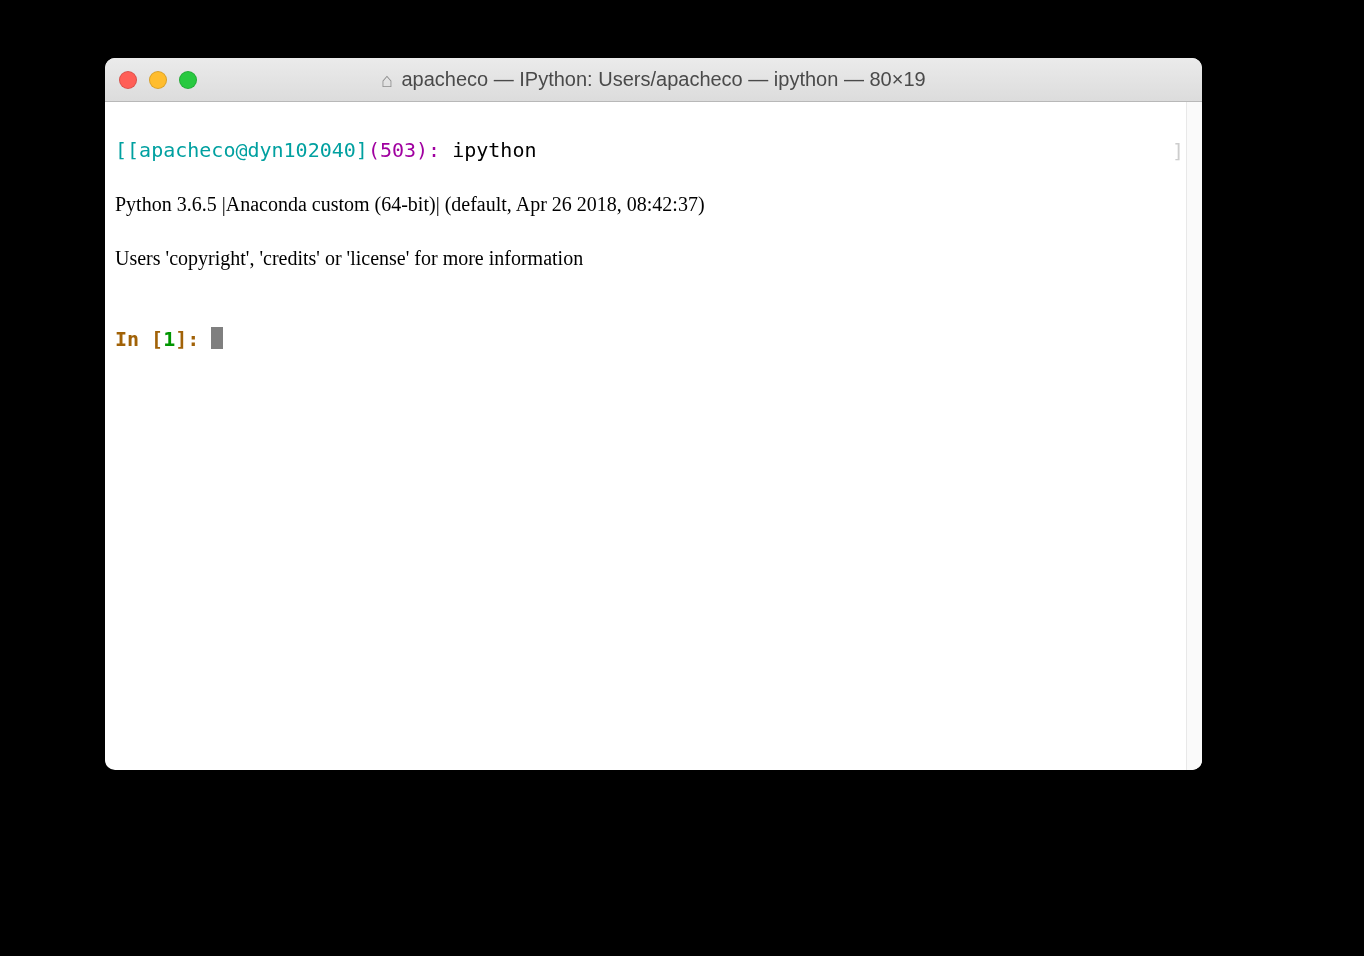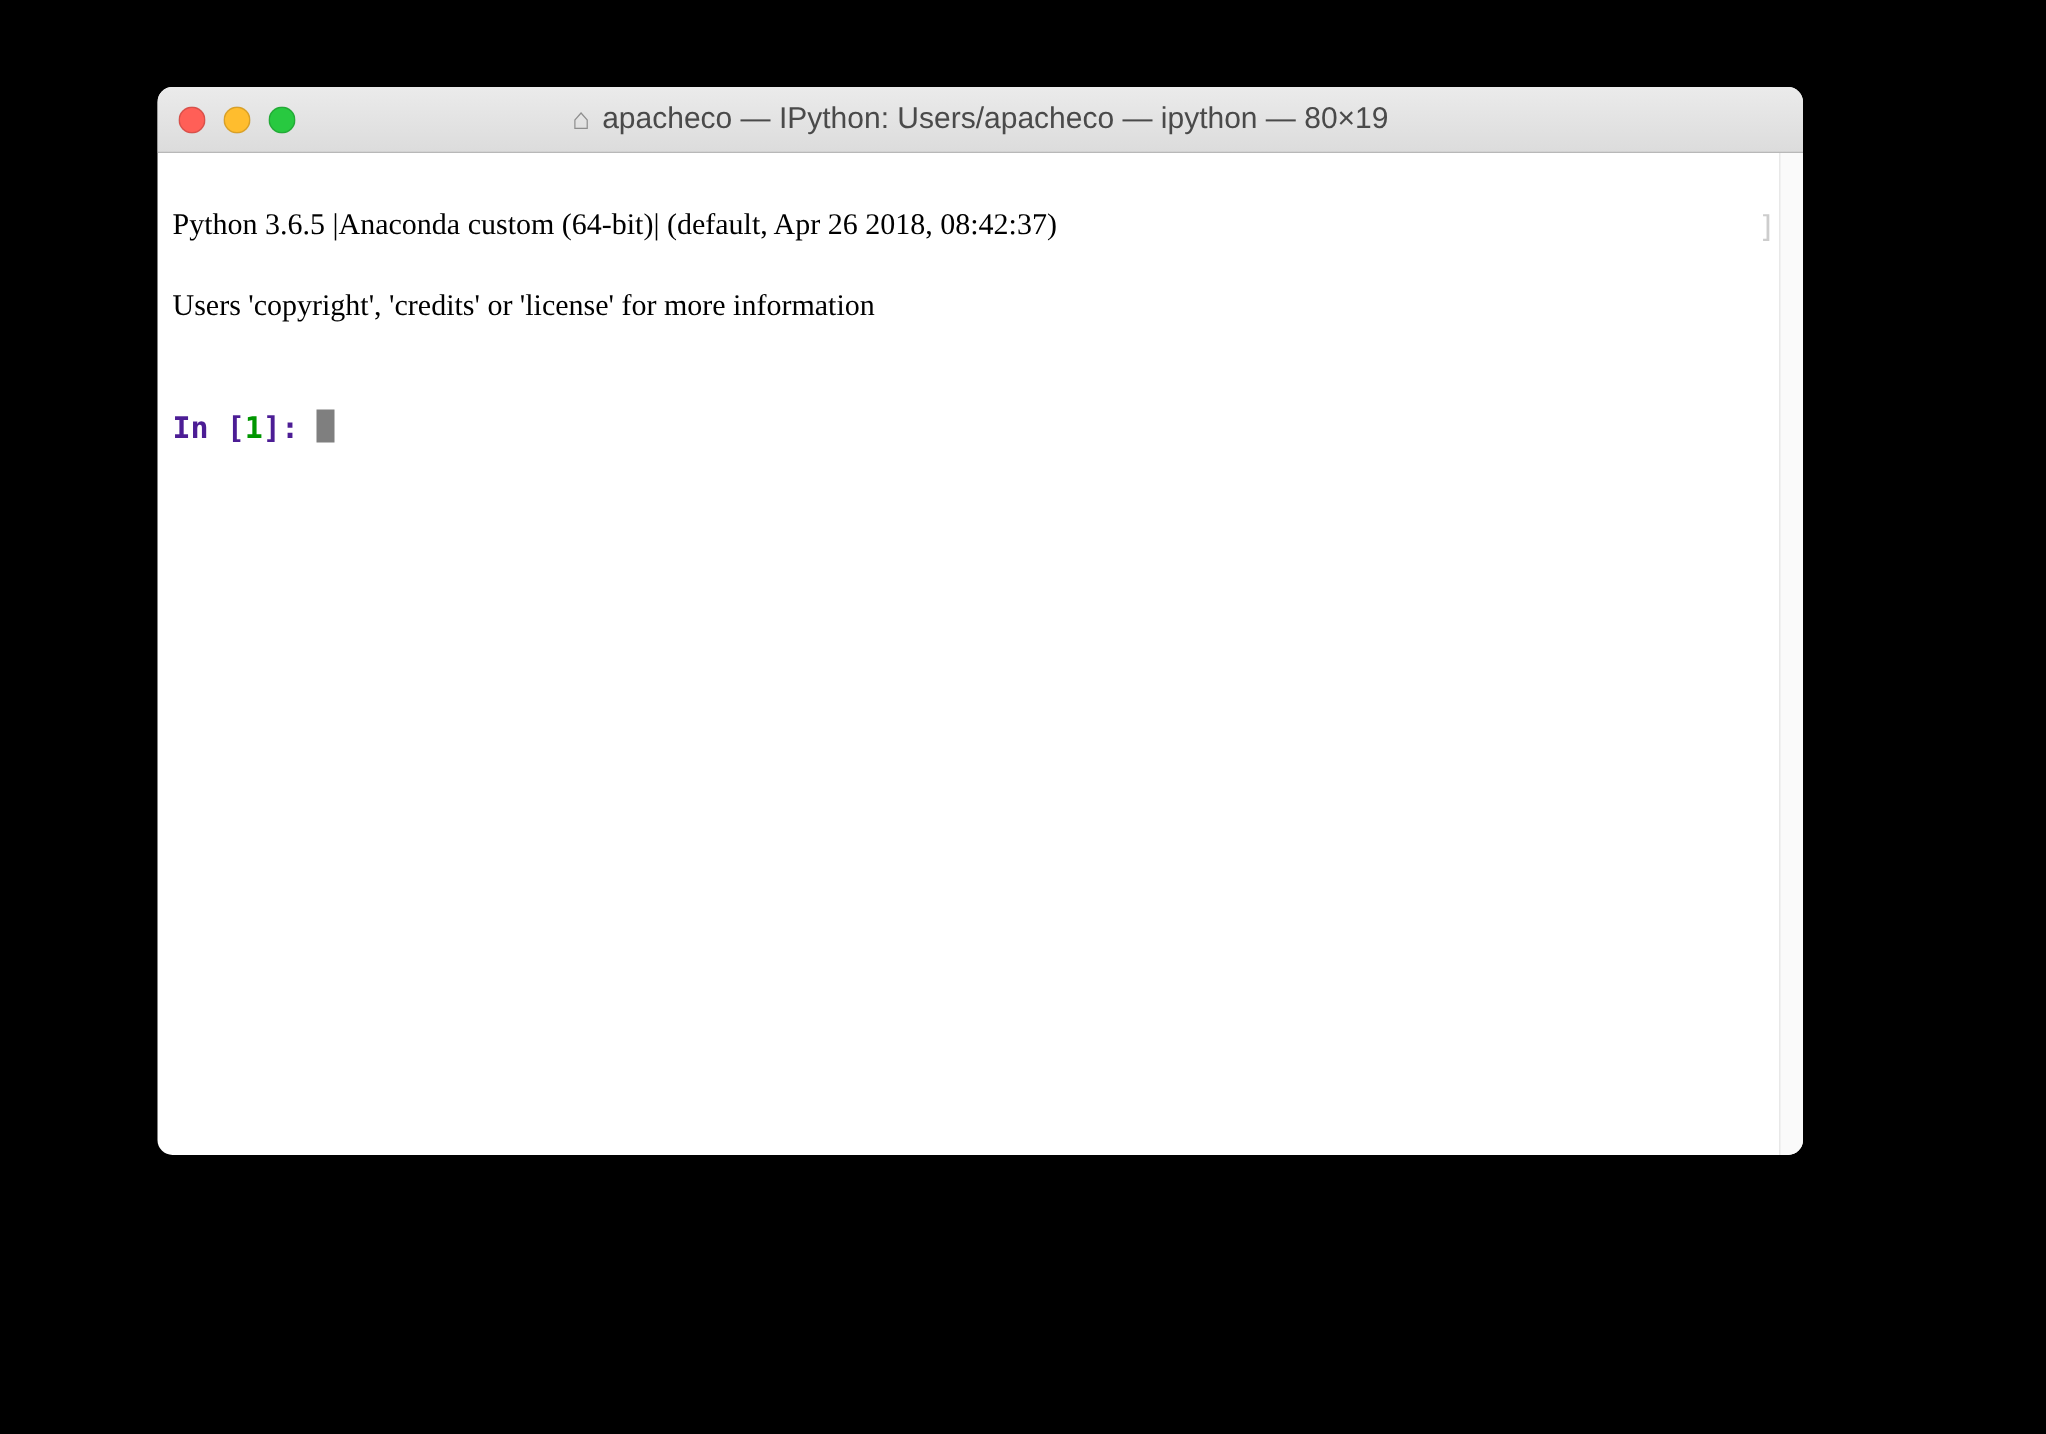--- a/index.html
+++ b/index.html
@@ -127,6 +127,7 @@
   </div>
 
   <div class="terminal-body">
+<span class="line"><span class="bracket">[</span><span class="userhost">[apacheco@dyn102040]</span><span class="seq">(503)</span><span class="seq">: </span><span class="cmd">ipython</span></span>
 <span class="line py">Python 3.6.5 |Anaconda custom (64-bit)| (default, Apr 26 2018, 08:42:37)</span>
 <span class="line py">Users 'copyright', 'credits' or 'license' for more information</span>
 <span class="line"></span>

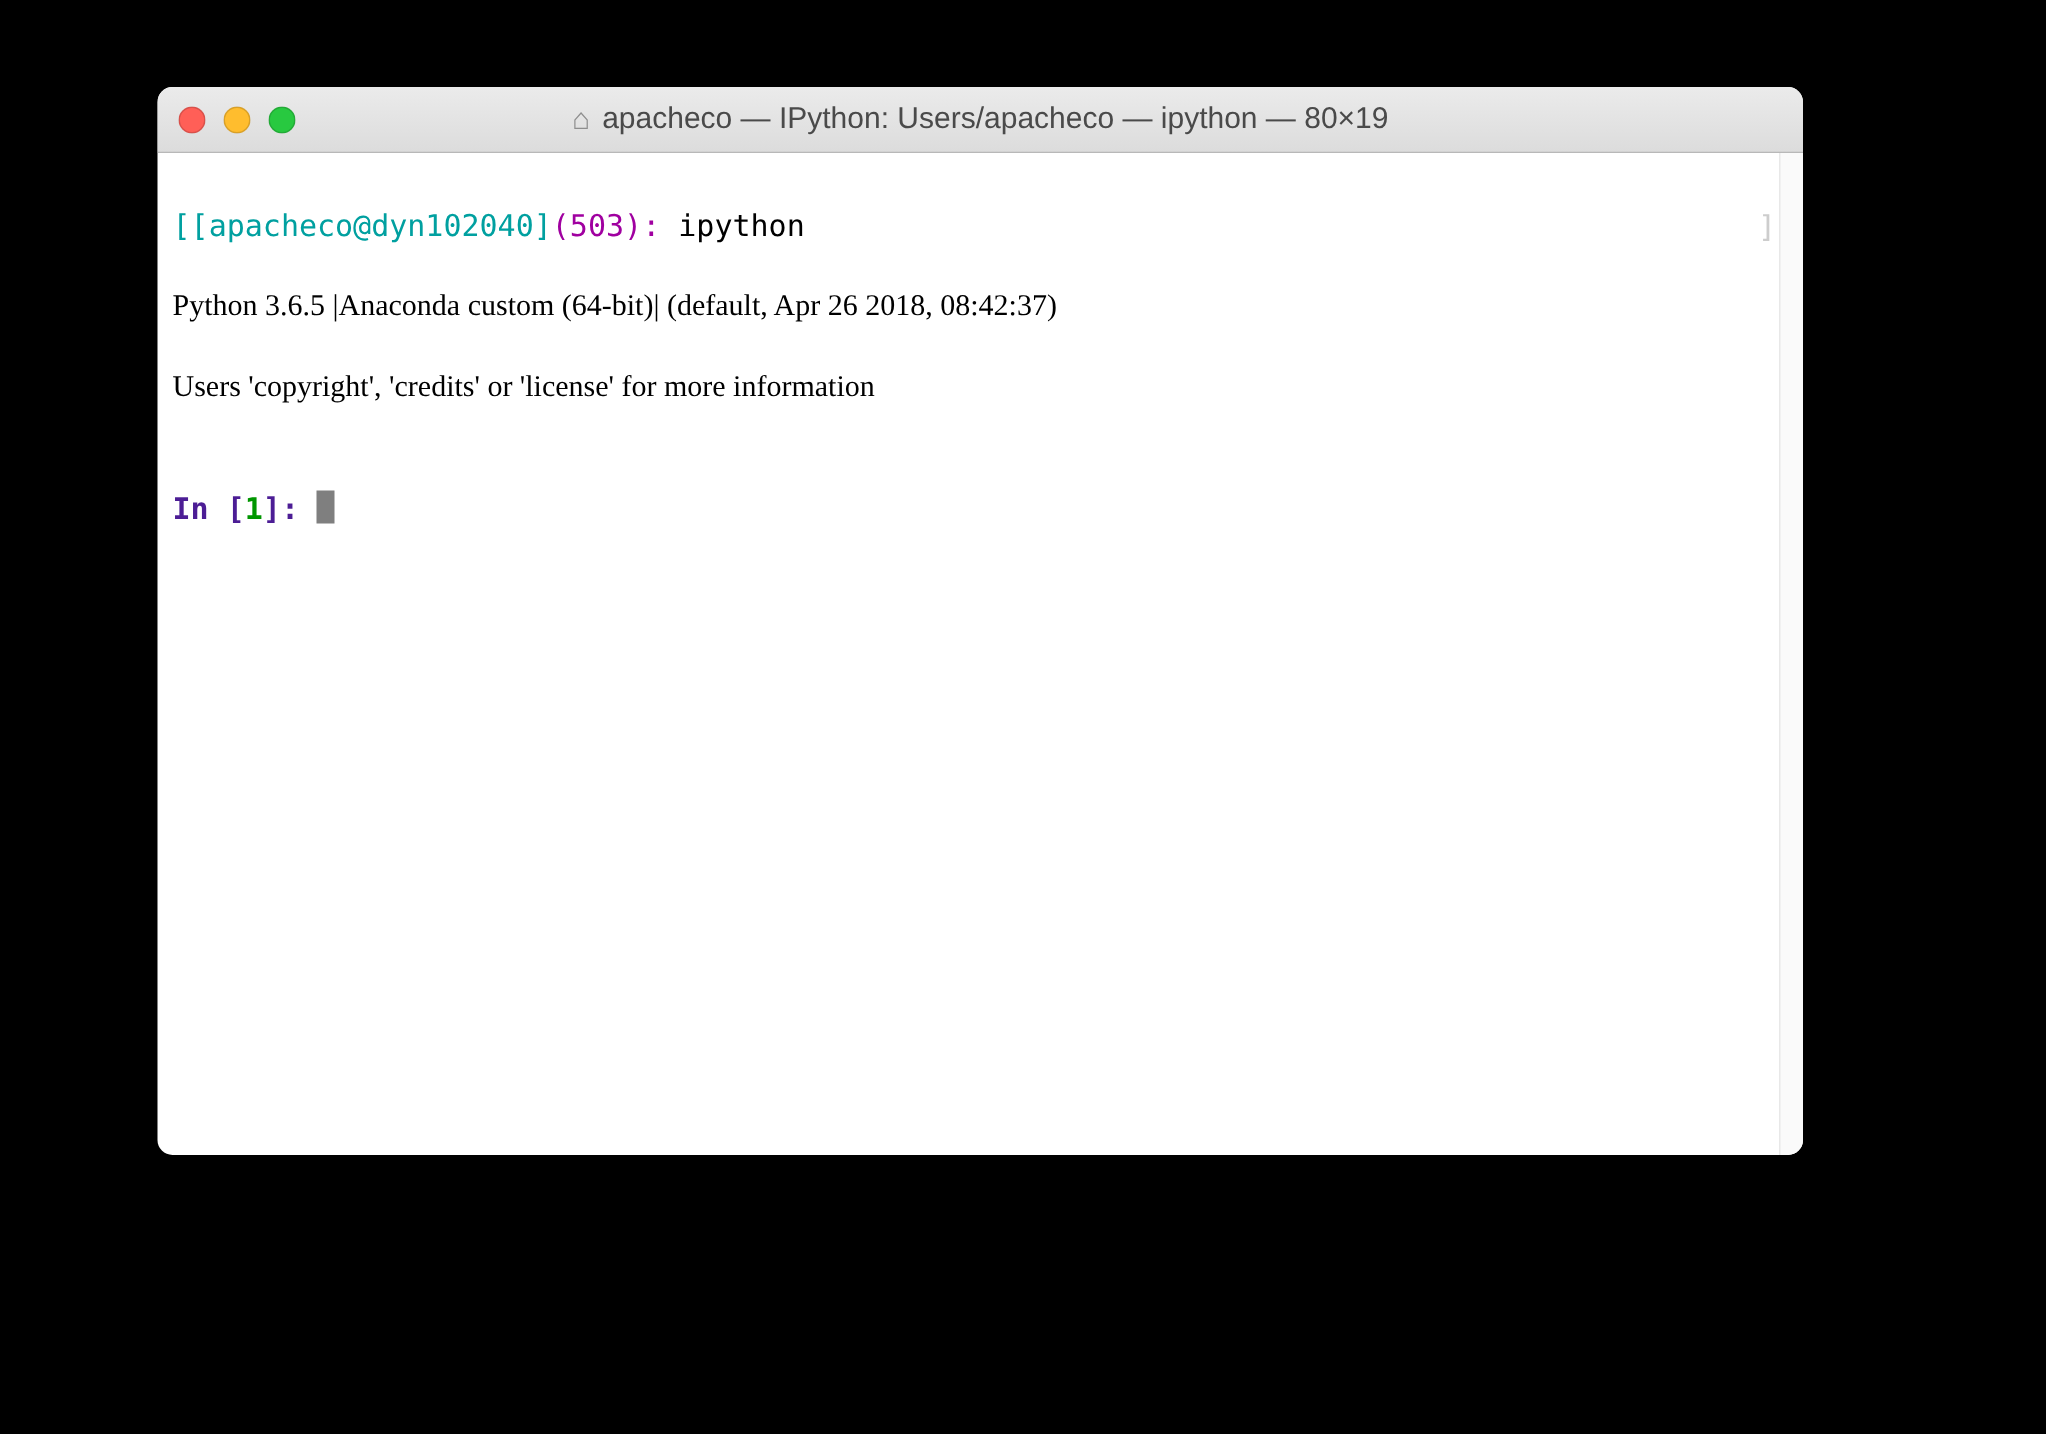--- a/index.html
+++ b/index.html
@@ -82,7 +82,7 @@
     .seq     { color: #a000a0; }  
     .cmd     { color: #000000; }
     .py      { color: #000000; font-family: Liberation Serif, serif; }
-    .inprompt{ color: #4c1d95; font-weight: 600; }
+    .inprompt{ color: #a16207; font-weight: 600; }
     .innum   { color: #009600; font-weight: 700; }
     .cursor {
       display: inline-block;

